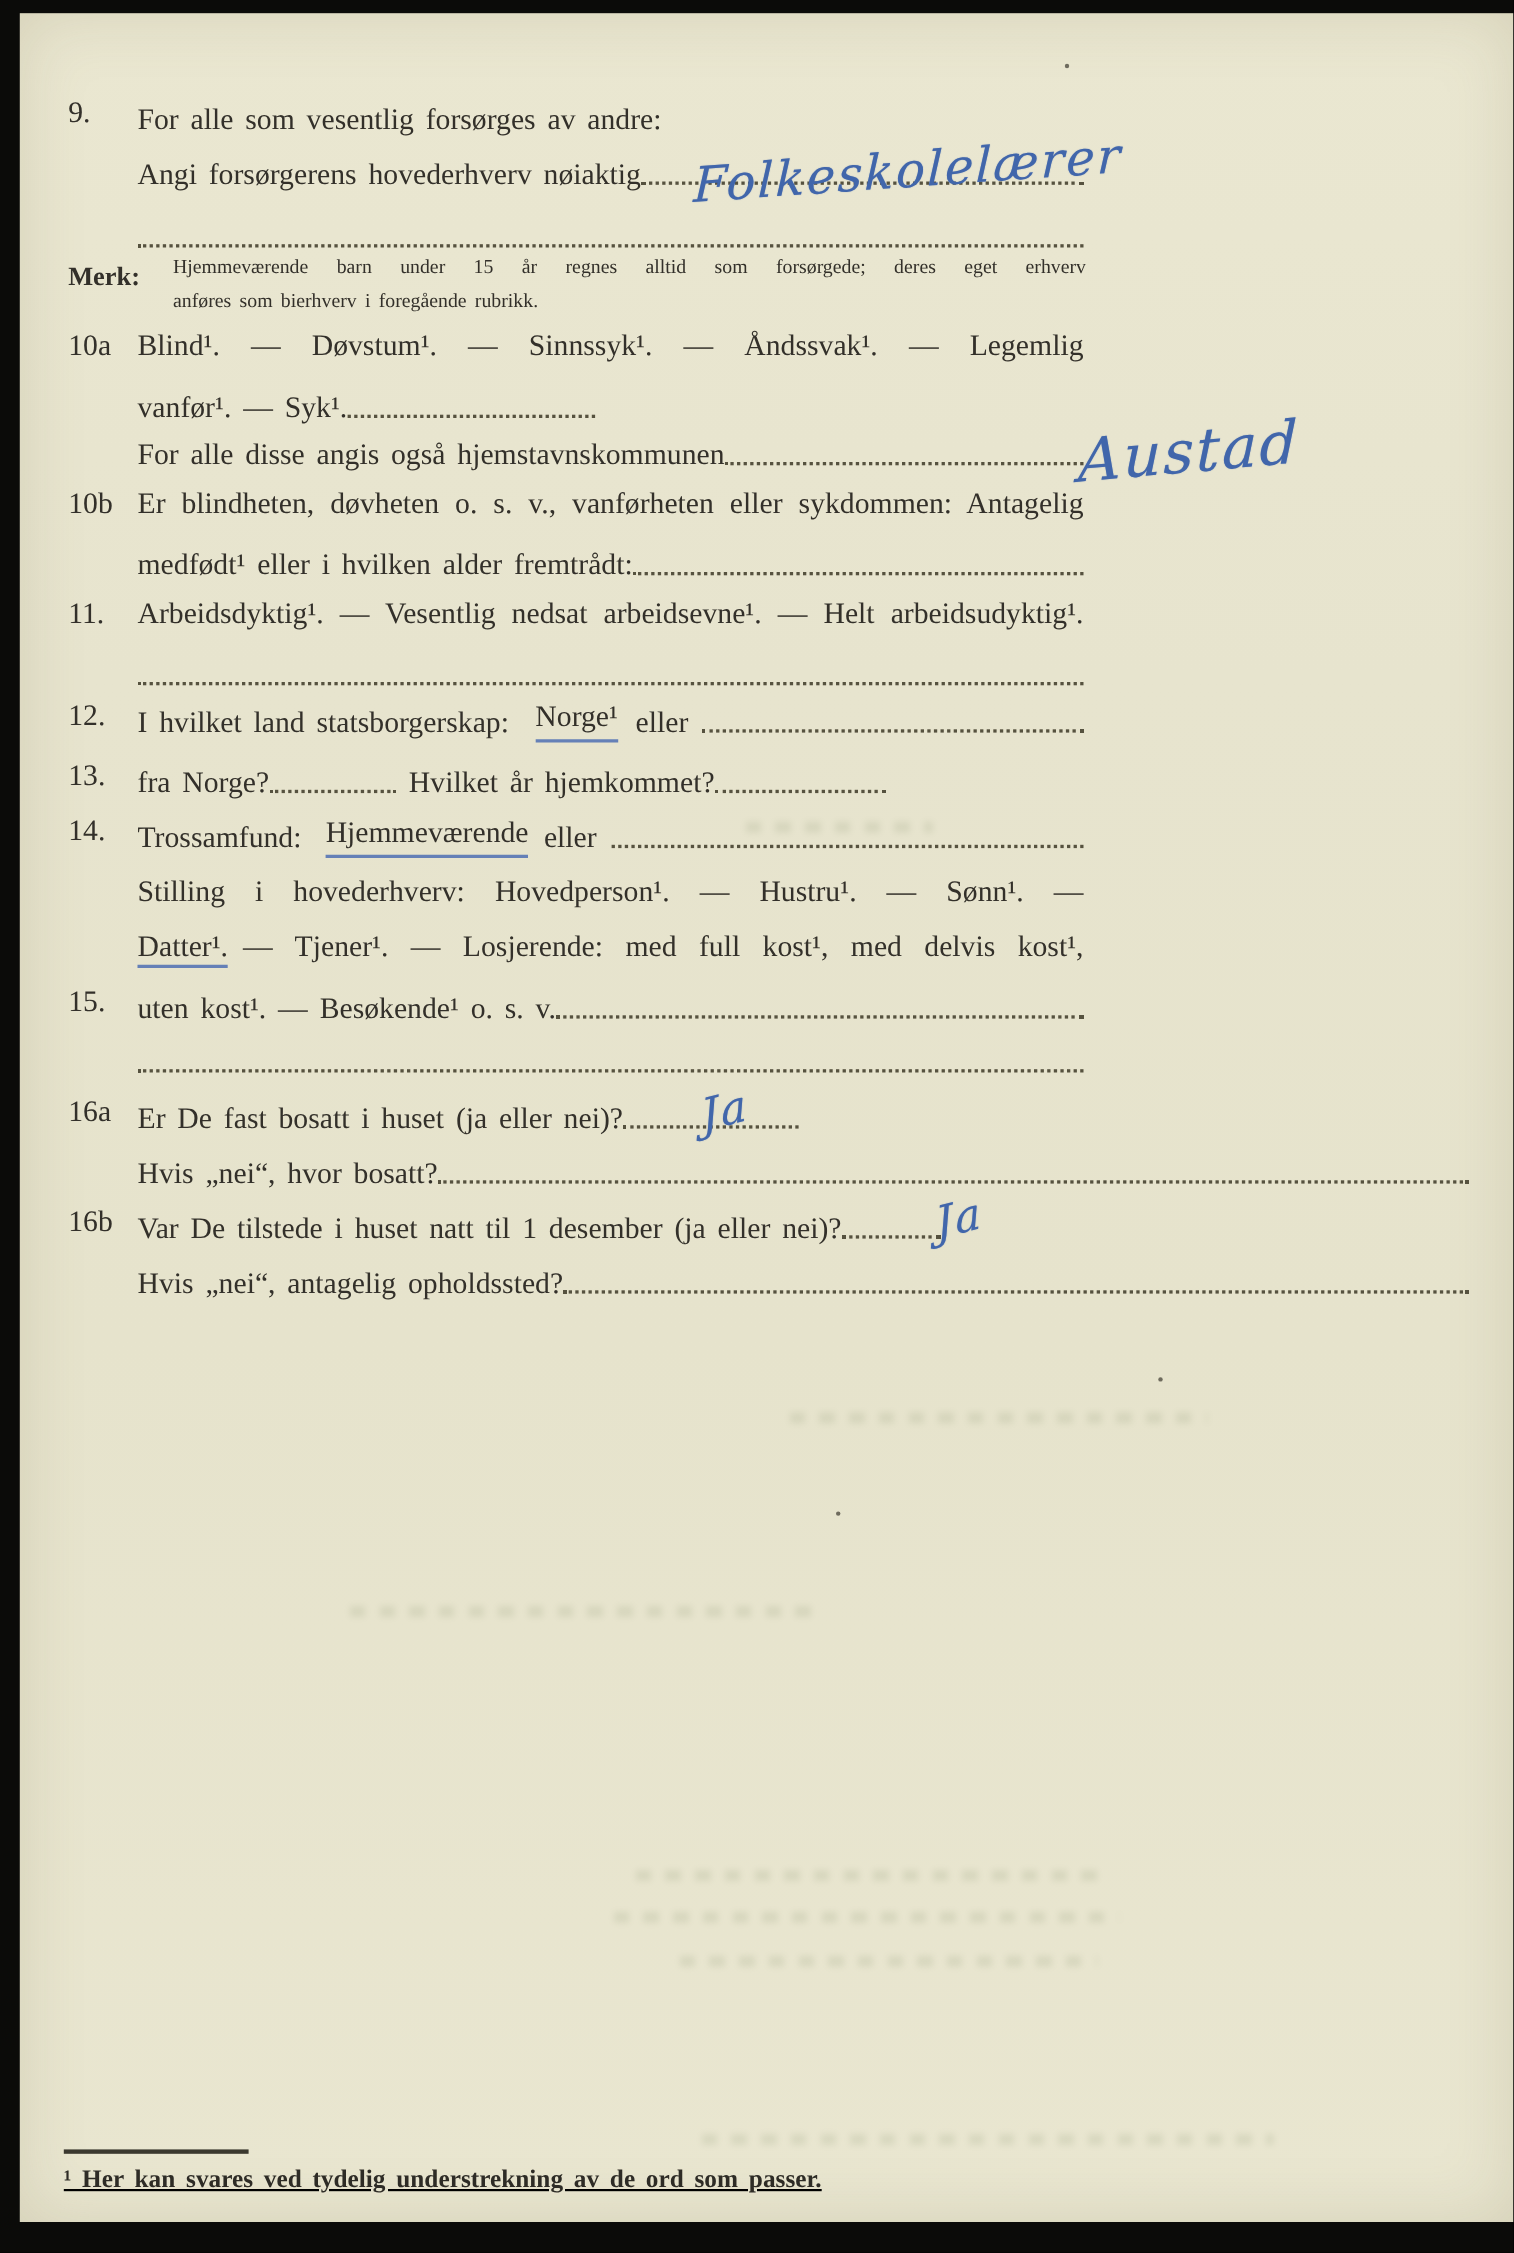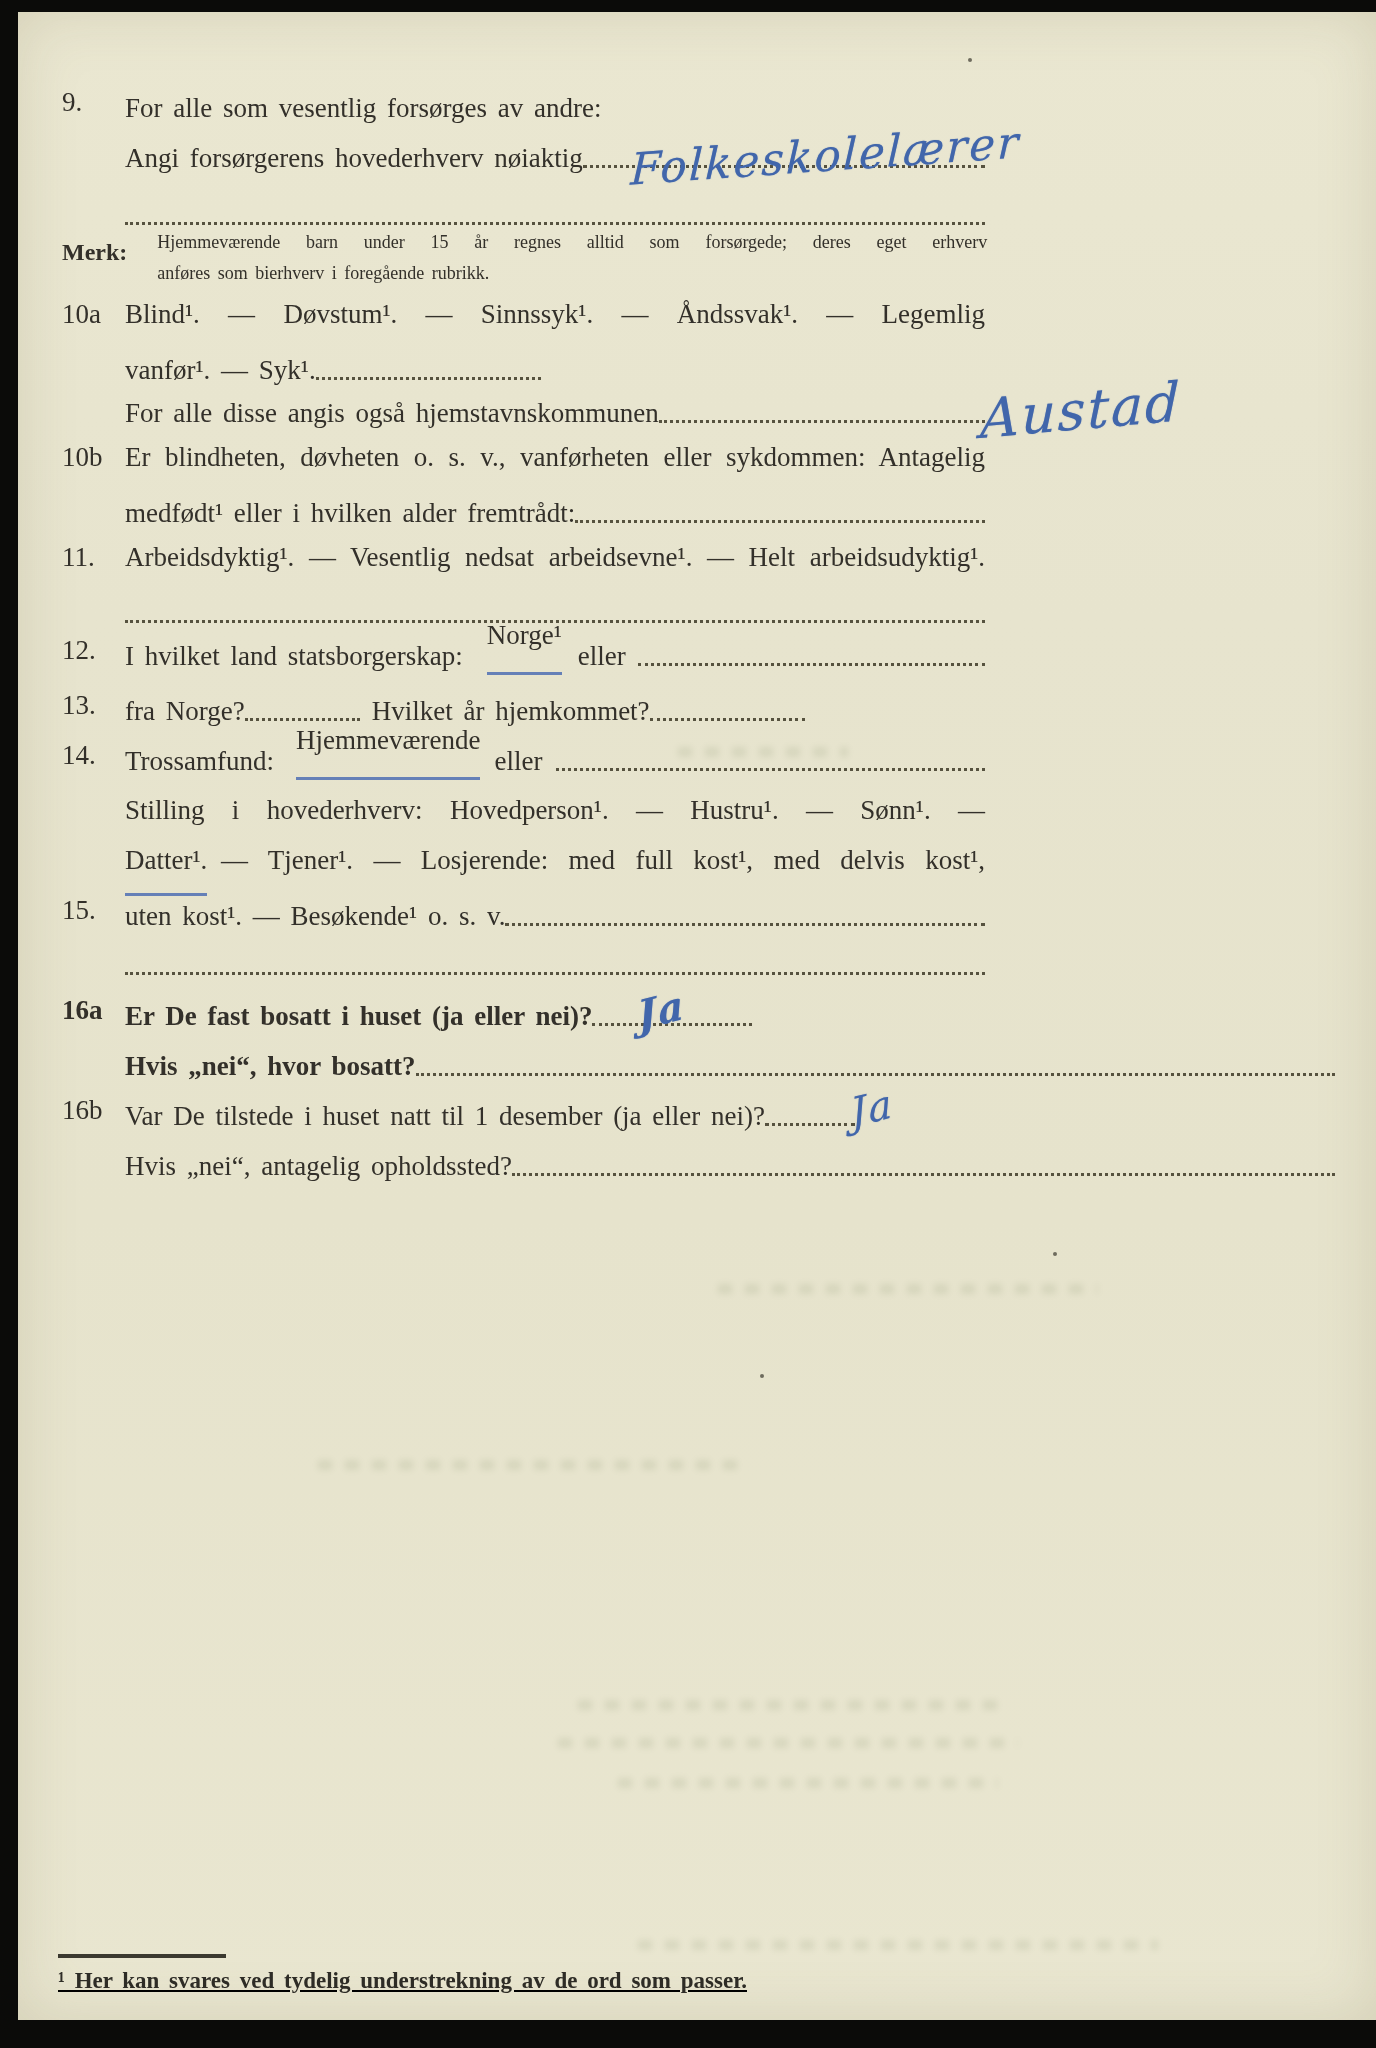--- a/index.html
+++ b/index.html
@@ -34,7 +34,7 @@
   .merk-just{display:block;text-align:justify;text-align-last:justify;height:31px;}
   .merk-just .pt{white-space:normal;}
   .mnum{font-weight:bold;font-size:24px;}
-  .bluemark{border-bottom:3px solid rgba(77,110,179,.85);padding-bottom:18px;margin-top:12px;}
+  .bluemark{border-bottom:3px solid rgba(77,110,179,.85);padding-bottom:2px;margin-top:12px;}
   .hw{position:absolute;font-family:"DejaVu Serif", serif;font-style:italic;
       color:#4166ab;white-space:nowrap;letter-spacing:2px;
       text-shadow:0 0 1px rgba(65,102,171,.55);pointer-events:none;}

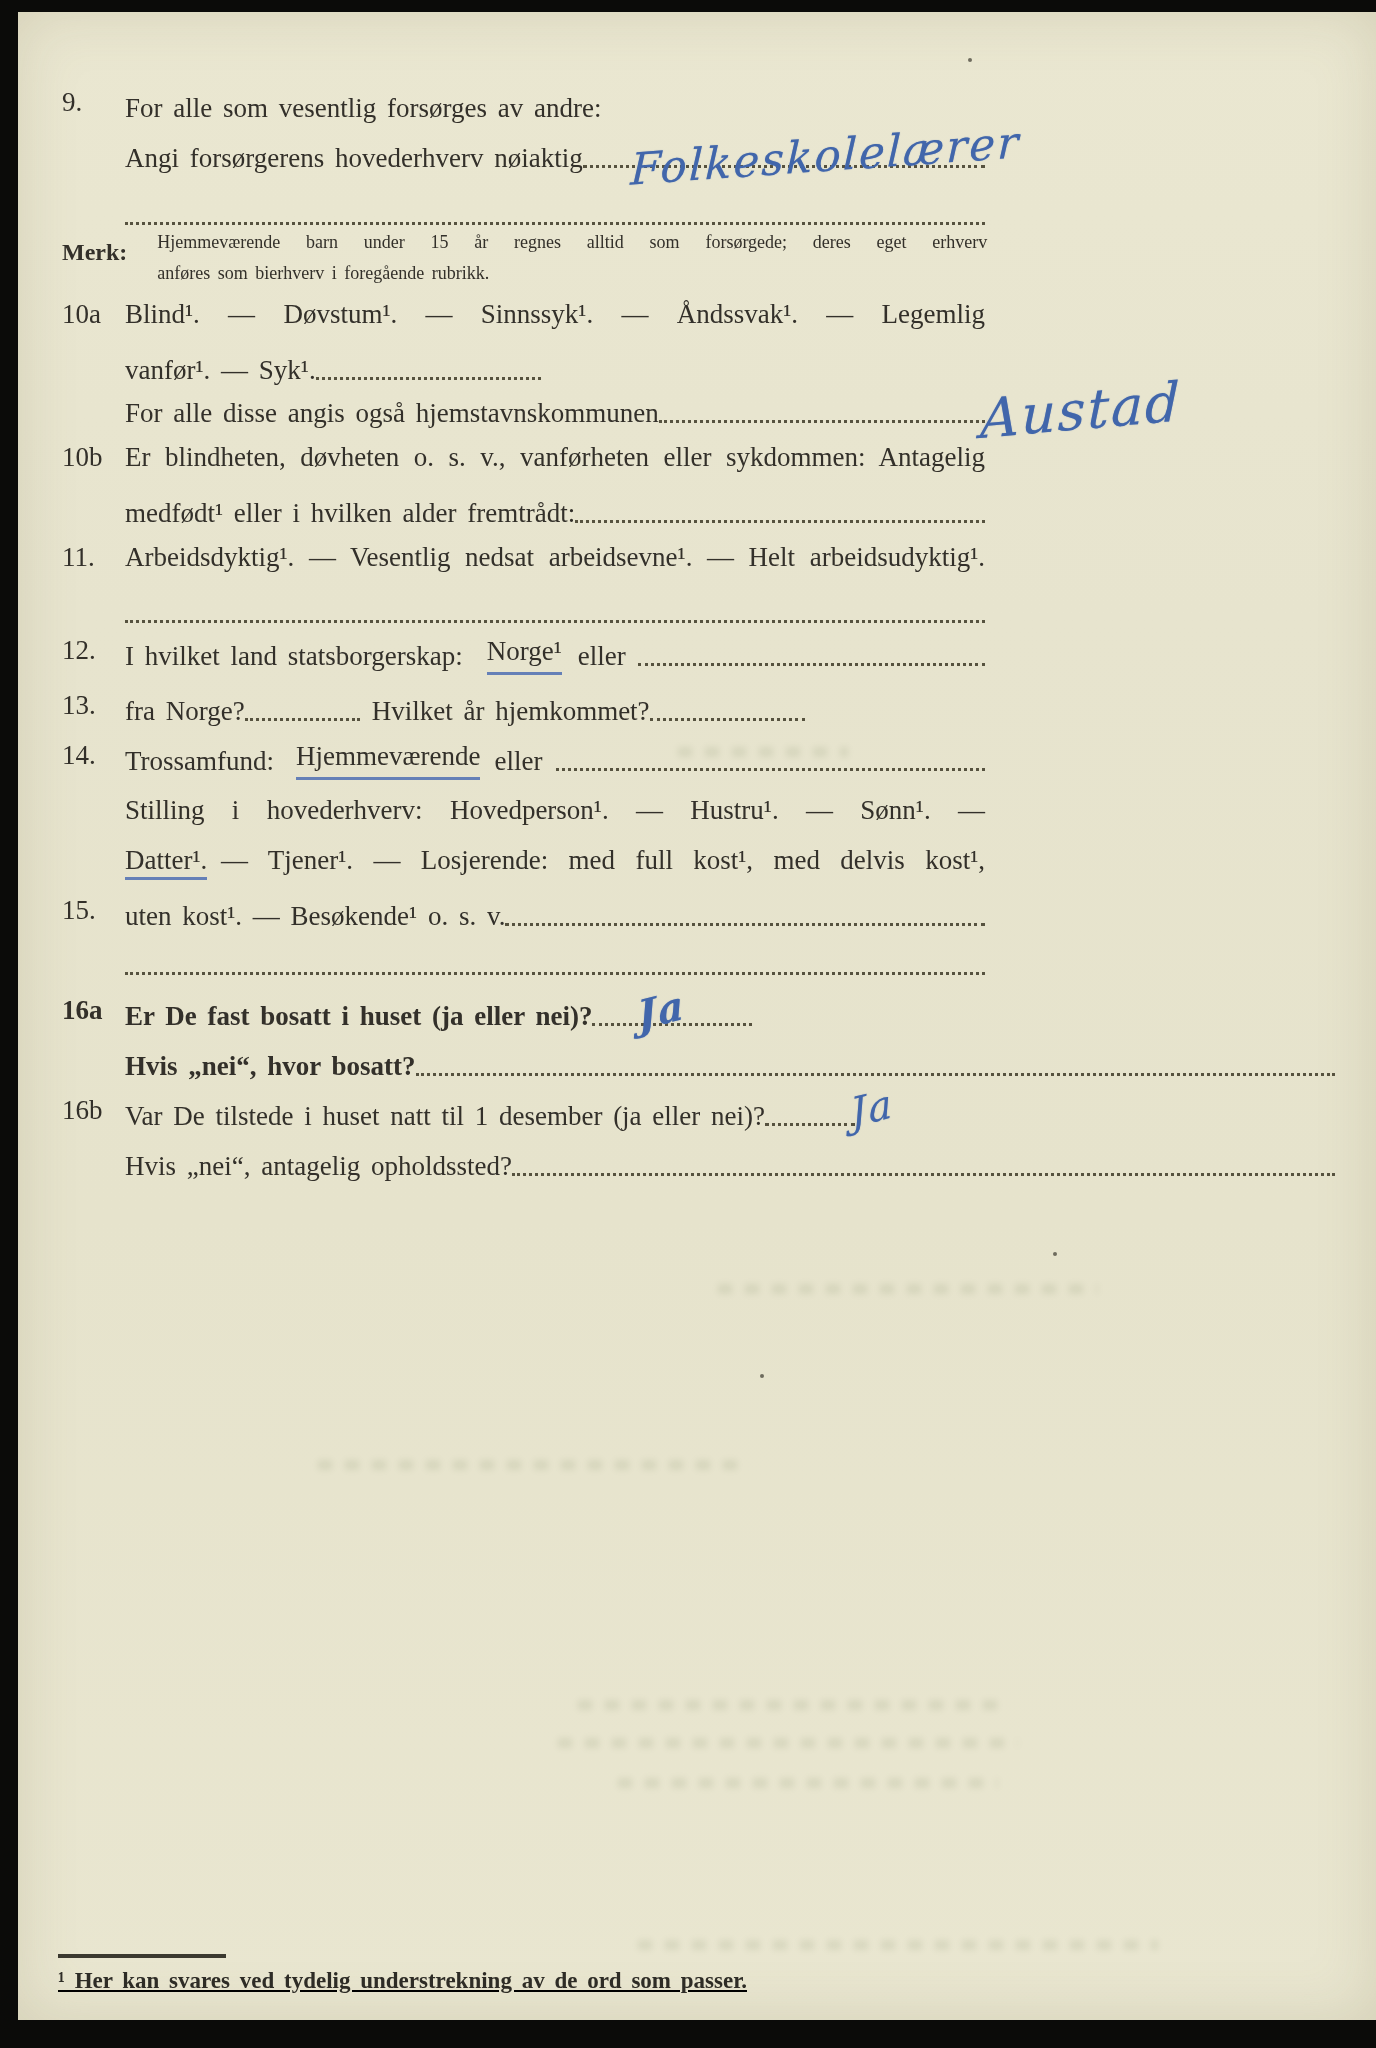--- a/index.html
+++ b/index.html
@@ -43,7 +43,7 @@
   .hw-ja-a{left:512px;bottom:2px;font-size:40px;transform:rotate(-14deg) skewX(-8deg);}
   .hw-ja-b{left:725px;bottom:4px;font-size:40px;transform:rotate(-14deg) skewX(-8deg);}
   .mt26{margin-top:26px;}.mtm7{margin-top:-7px;}.mt19{margin-top:19px;}
-  .mt5{margin-top:5px;align-items:flex-end;}.mt18{margin-top:18px;}.mt8{margin-top:8px;font-weight:bold;}
+  .mt5{margin-top:5px;align-items:flex-end;}.mt18{margin-top:18px;}.mt8{margin-top:8px;}
   .footer{position:absolute;left:40px;top:1942px;text-decoration:underline;}
   .footrule{width:168px;height:4px;background:#3b392f;margin-bottom:10px;
             box-shadow:0 -7px 3px -2px rgba(59,57,47,.45);}

